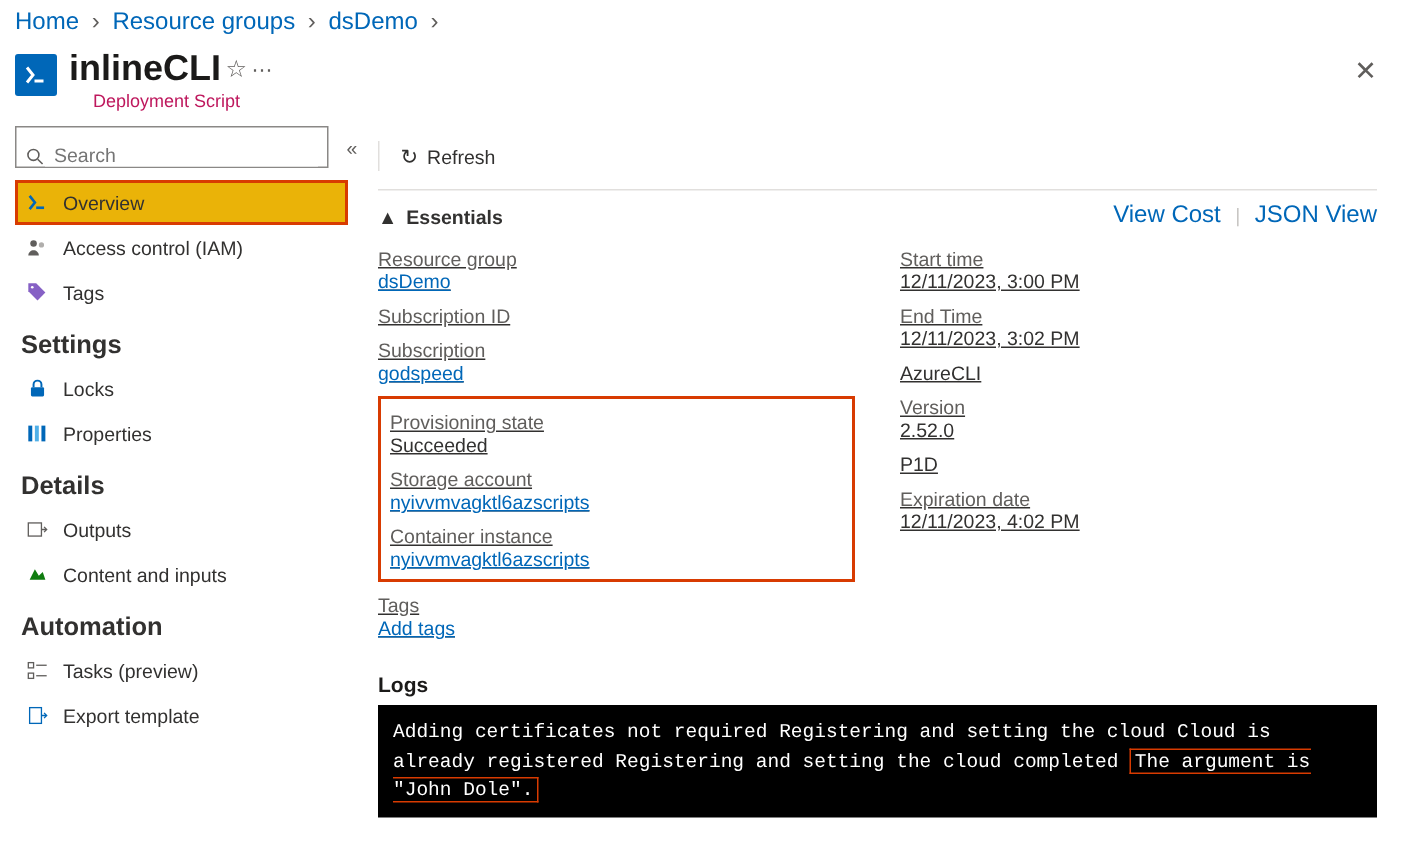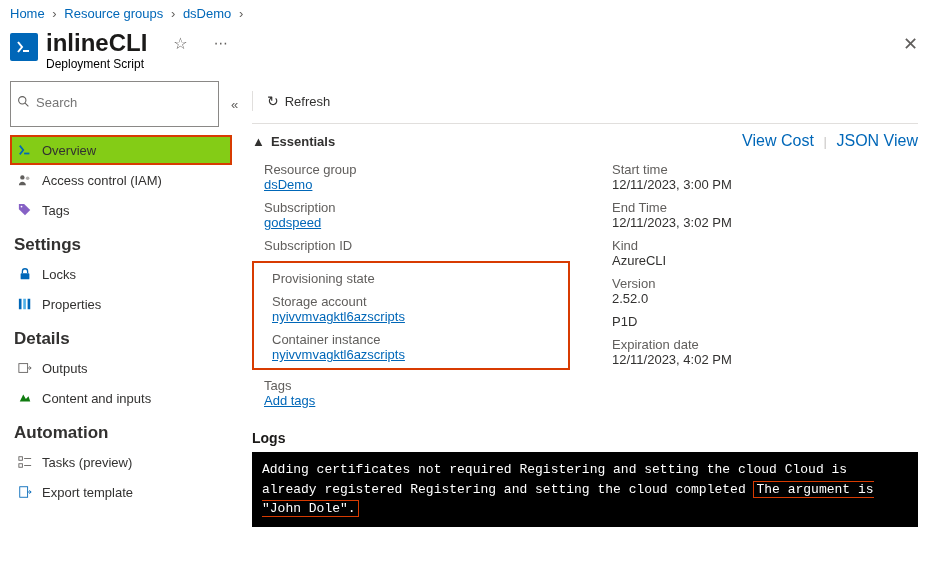--- a/index.html
+++ b/index.html
@@ -7,7 +7,7 @@
   a { color: #0067b8; text-decoration: none; }
   .link-u { text-decoration: underline; }
 
-  .breadcrumb { padding: 6px 10px 4px 10px; font-size: 13px; }
+  .breadcrumb { padding: 6px 10px 4px 10px; font-size: 16px; }
   .breadcrumb .sep { color: #605e5c; margin: 0 4px; }
 
   .header { display: flex; align-items: flex-start; padding: 4px 10px 10px 10px; position: relative; }

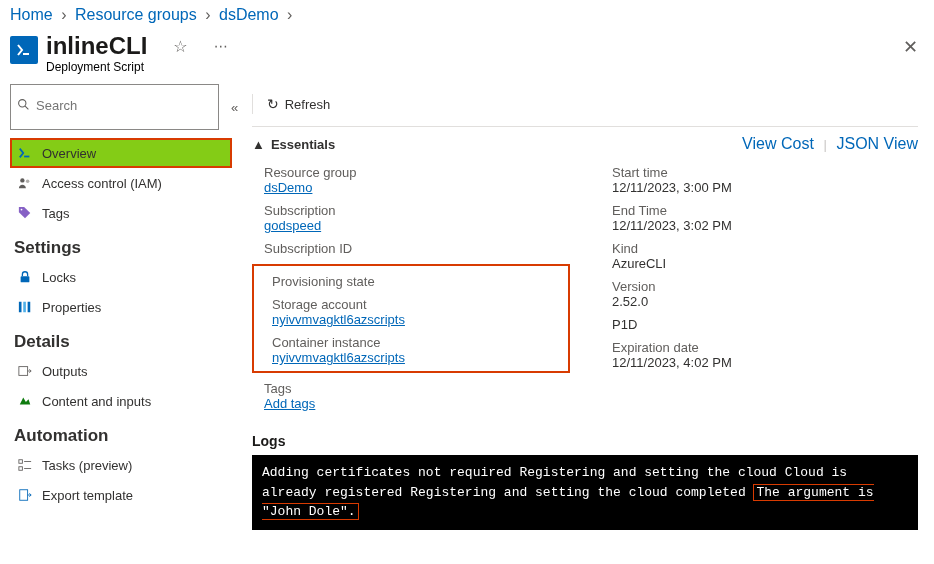--- a/index.html
+++ b/index.html
@@ -14,7 +14,7 @@
   .header .icon-box { width: 28px; height: 28px; background: #0067b8; border-radius: 2px; margin-right: 8px; display:flex; align-items:center; justify-content:center; color:#fff; font-weight:bold; margin-top:4px;}
   .header h1 { font-size: 24px; font-weight: 600; color:#1b1a19; }
   .header .subtitle { font-size: 12px; color: #000000; }
-  .header .title-row { display:flex; align-items:center; gap:26px; }
+  .header .title-row { display:flex; align-items:center; gap:3px; }
   .header .star { color: #605e5c; font-size: 16px; }
   .header .dots { color:#605e5c; font-size:14px; letter-spacing:1px;}
   .close-x { position:absolute; right:16px; top:8px; font-size:18px; color:#605e5c; cursor:pointer; }

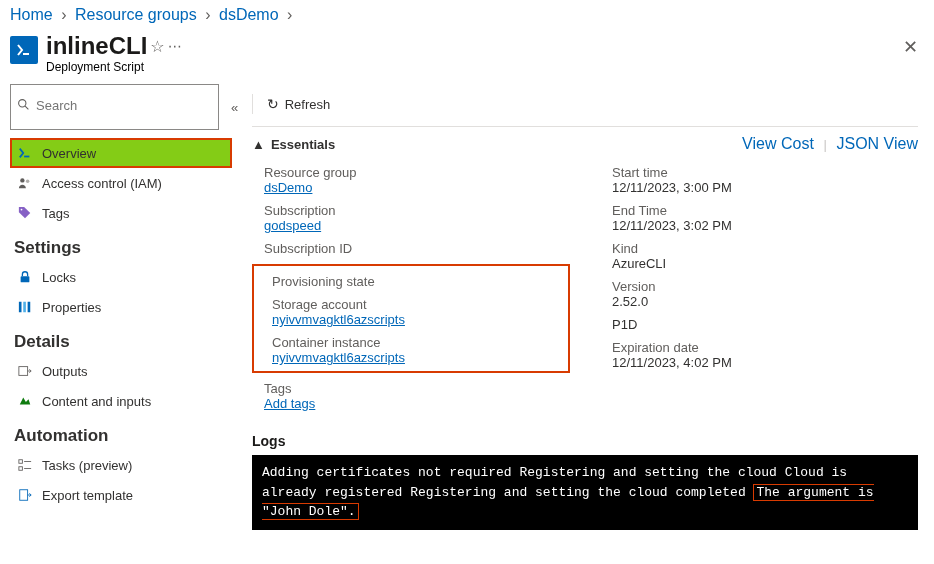--- a/index.html
+++ b/index.html
@@ -13,7 +13,7 @@
   .header { display: flex; align-items: flex-start; padding: 4px 10px 10px 10px; position: relative; }
   .header .icon-box { width: 28px; height: 28px; background: #0067b8; border-radius: 2px; margin-right: 8px; display:flex; align-items:center; justify-content:center; color:#fff; font-weight:bold; margin-top:4px;}
   .header h1 { font-size: 24px; font-weight: 600; color:#1b1a19; }
-  .header .subtitle { font-size: 12px; color: #000000; }
+  .header .subtitle { font-size: 12px; color: #be185d; margin-left: 16px; }
   .header .title-row { display:flex; align-items:center; gap:3px; }
   .header .star { color: #605e5c; font-size: 16px; }
   .header .dots { color:#605e5c; font-size:14px; letter-spacing:1px;}

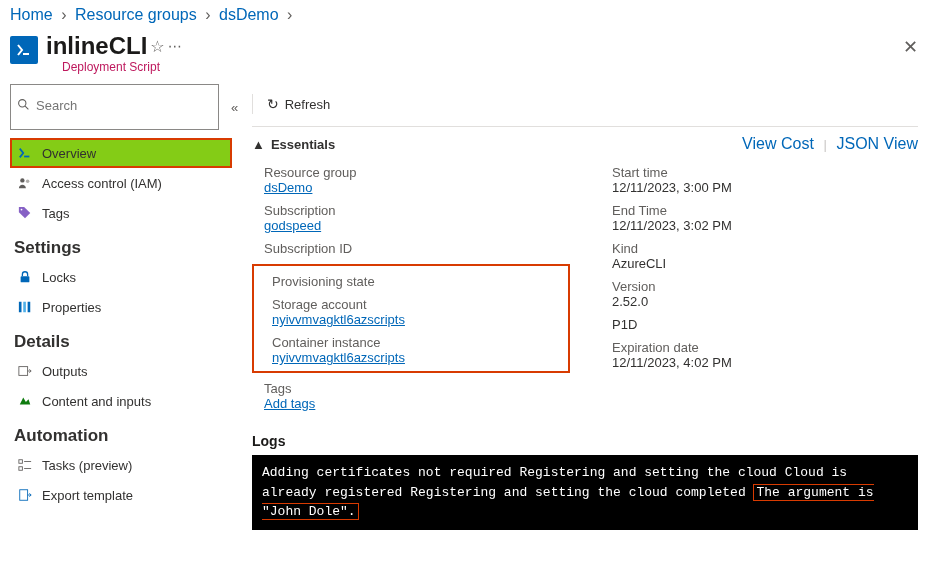--- a/index.html
+++ b/index.html
@@ -22,7 +22,7 @@
   .body { display:flex; }
   .sidebar { width: 232px; padding: 0 0 0 10px; }
   .search-row { display:flex; align-items:center; gap:8px; margin-bottom:8px;}
-  .search-box { flex:1; display:flex; align-items:flex-start; border:1px solid #8a8886; height:46px; padding:13px 6px; background:#fff;}
+  .search-box { flex:1; display:flex; align-items:flex-end; border:1px solid #8a8886; height:28px; padding:0 6px; background:#fff;}
   .search-box input { border:0; outline:0; flex:1; font-size:13px; padding-left:6px;}
   .collapse-chevron { color:#605e5c; font-size:13px; cursor:pointer; padding:0 4px;}
   .nav-item { display:flex; align-items:center; height:30px; padding:0 6px; cursor:pointer; gap:8px; border:2px solid transparent;}

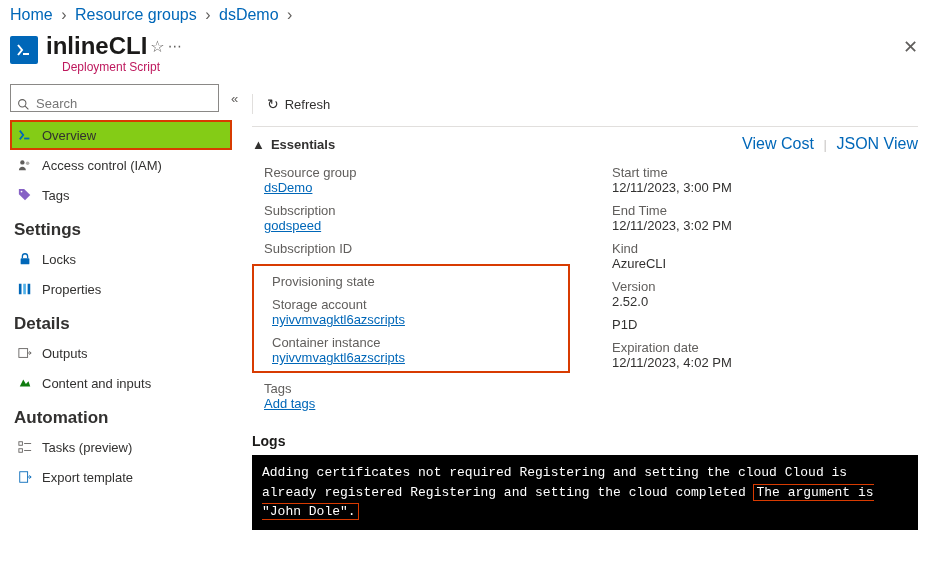--- a/index.html
+++ b/index.html
@@ -26,7 +26,7 @@
   .search-box input { border:0; outline:0; flex:1; font-size:13px; padding-left:6px;}
   .collapse-chevron { color:#605e5c; font-size:13px; cursor:pointer; padding:0 4px;}
   .nav-item { display:flex; align-items:center; height:30px; padding:0 6px; cursor:pointer; gap:8px; border:2px solid transparent;}
-  .nav-item.selected { background:#84cc16; border:2px solid #d83b01; }
+  .nav-item.selected { background:#eab308; border:2px solid #d83b01; }
   .nav-item .ni-icon { width:16px; text-align:center; font-size:13px; }
   .nav-section { font-size:17px; font-weight:600; color:#323130; margin:10px 0 4px 4px; }
 

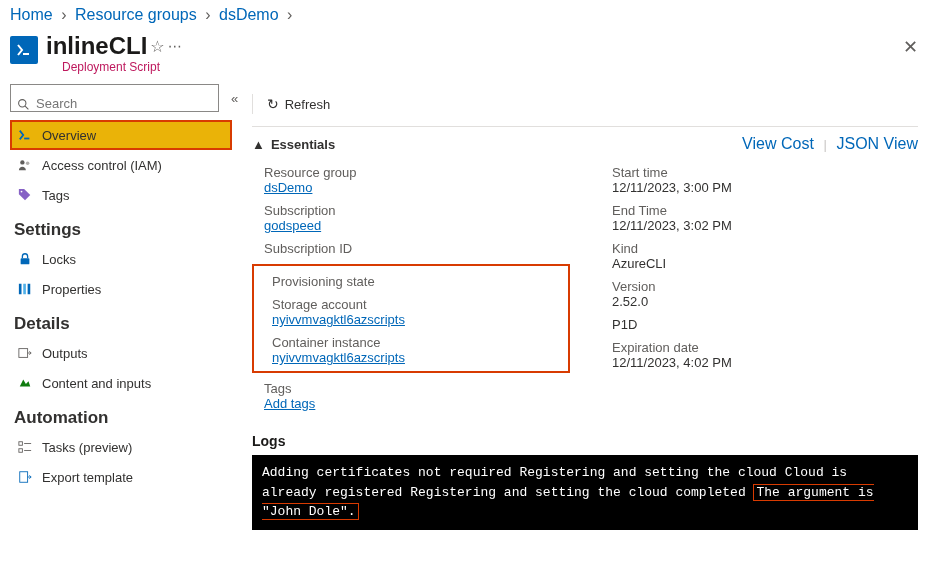--- a/index.html
+++ b/index.html
@@ -44,7 +44,7 @@
 
   .essentials-grid { display:flex; gap:30px; margin-top:8px;}
   .col { flex:1; }
-  .field { margin: 4px 0 8px 12px; }
+  .field { margin: 4px 0 8px 0; text-decoration: underline; }
   .field-label { color:#605e5c; font-size:13px; }
   .field-value { color:#323130; font-size:13px; }
   .highlight-box { border:2px solid #d83b01; padding:4px 6px 6px 6px; margin-top:4px; }

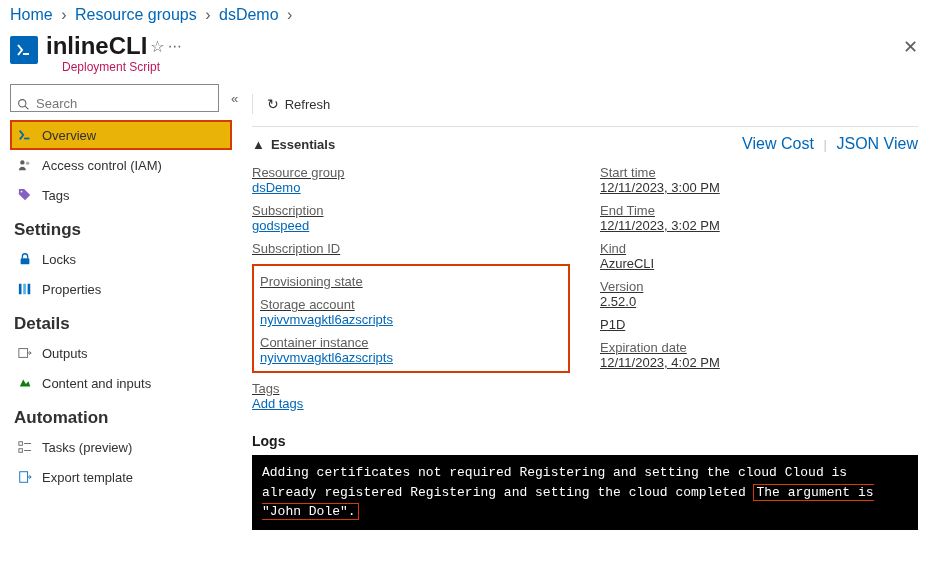--- a/index.html
+++ b/index.html
@@ -222,11 +222,11 @@
           <a href="#" class="link-u">dsDemo</a>
         </div>
         <div class="field">
+          <div class="field-label">Subscription ID</div>
+        </div>
+        <div class="field">
           <div class="field-label">Subscription</div>
           <a href="#" class="link-u">godspeed</a>
-        </div>
-        <div class="field">
-          <div class="field-label">Subscription ID</div>
         </div>
 
         <div class="highlight-box">

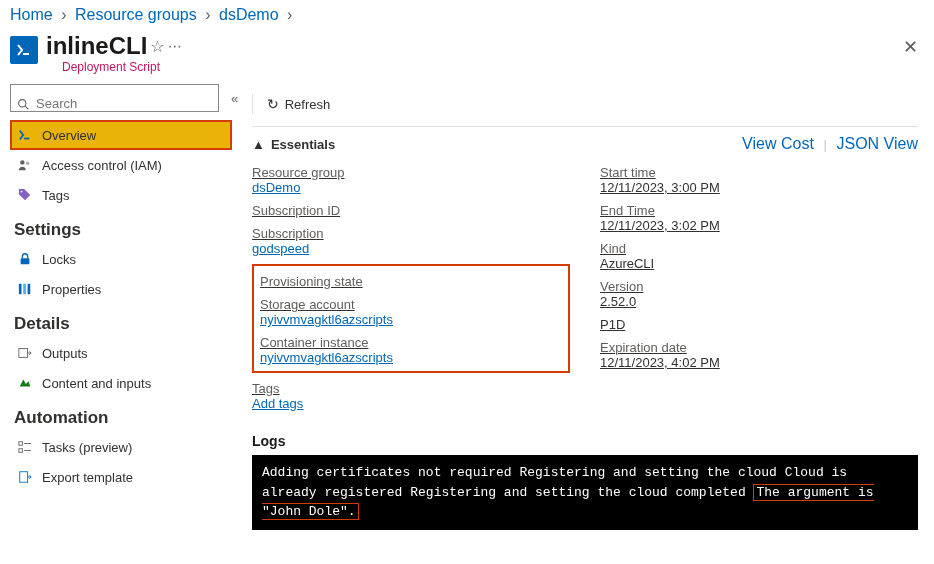--- a/index.html
+++ b/index.html
@@ -259,7 +259,6 @@
           <div class="field-value">12/11/2023, 3:02 PM</div>
         </div>
         <div class="field">
-          <div class="field-label">Kind</div>
           <div class="field-value">AzureCLI</div>
         </div>
         <div class="field">

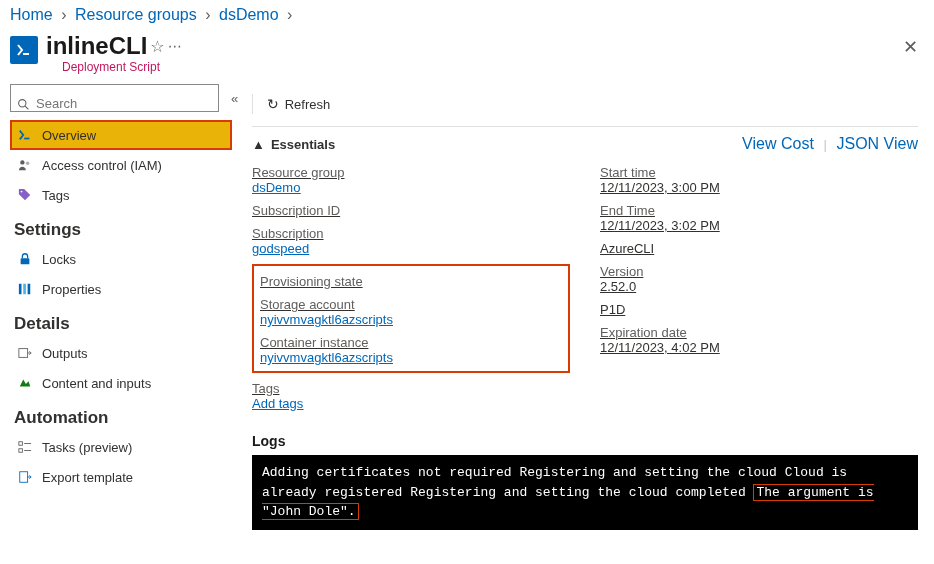--- a/index.html
+++ b/index.html
@@ -232,6 +232,7 @@
         <div class="highlight-box">
           <div class="field">
             <div class="field-label">Provisioning state</div>
+            <div class="field-value">Succeeded</div>
           </div>
           <div class="field">
             <div class="field-label">Storage account</div>

